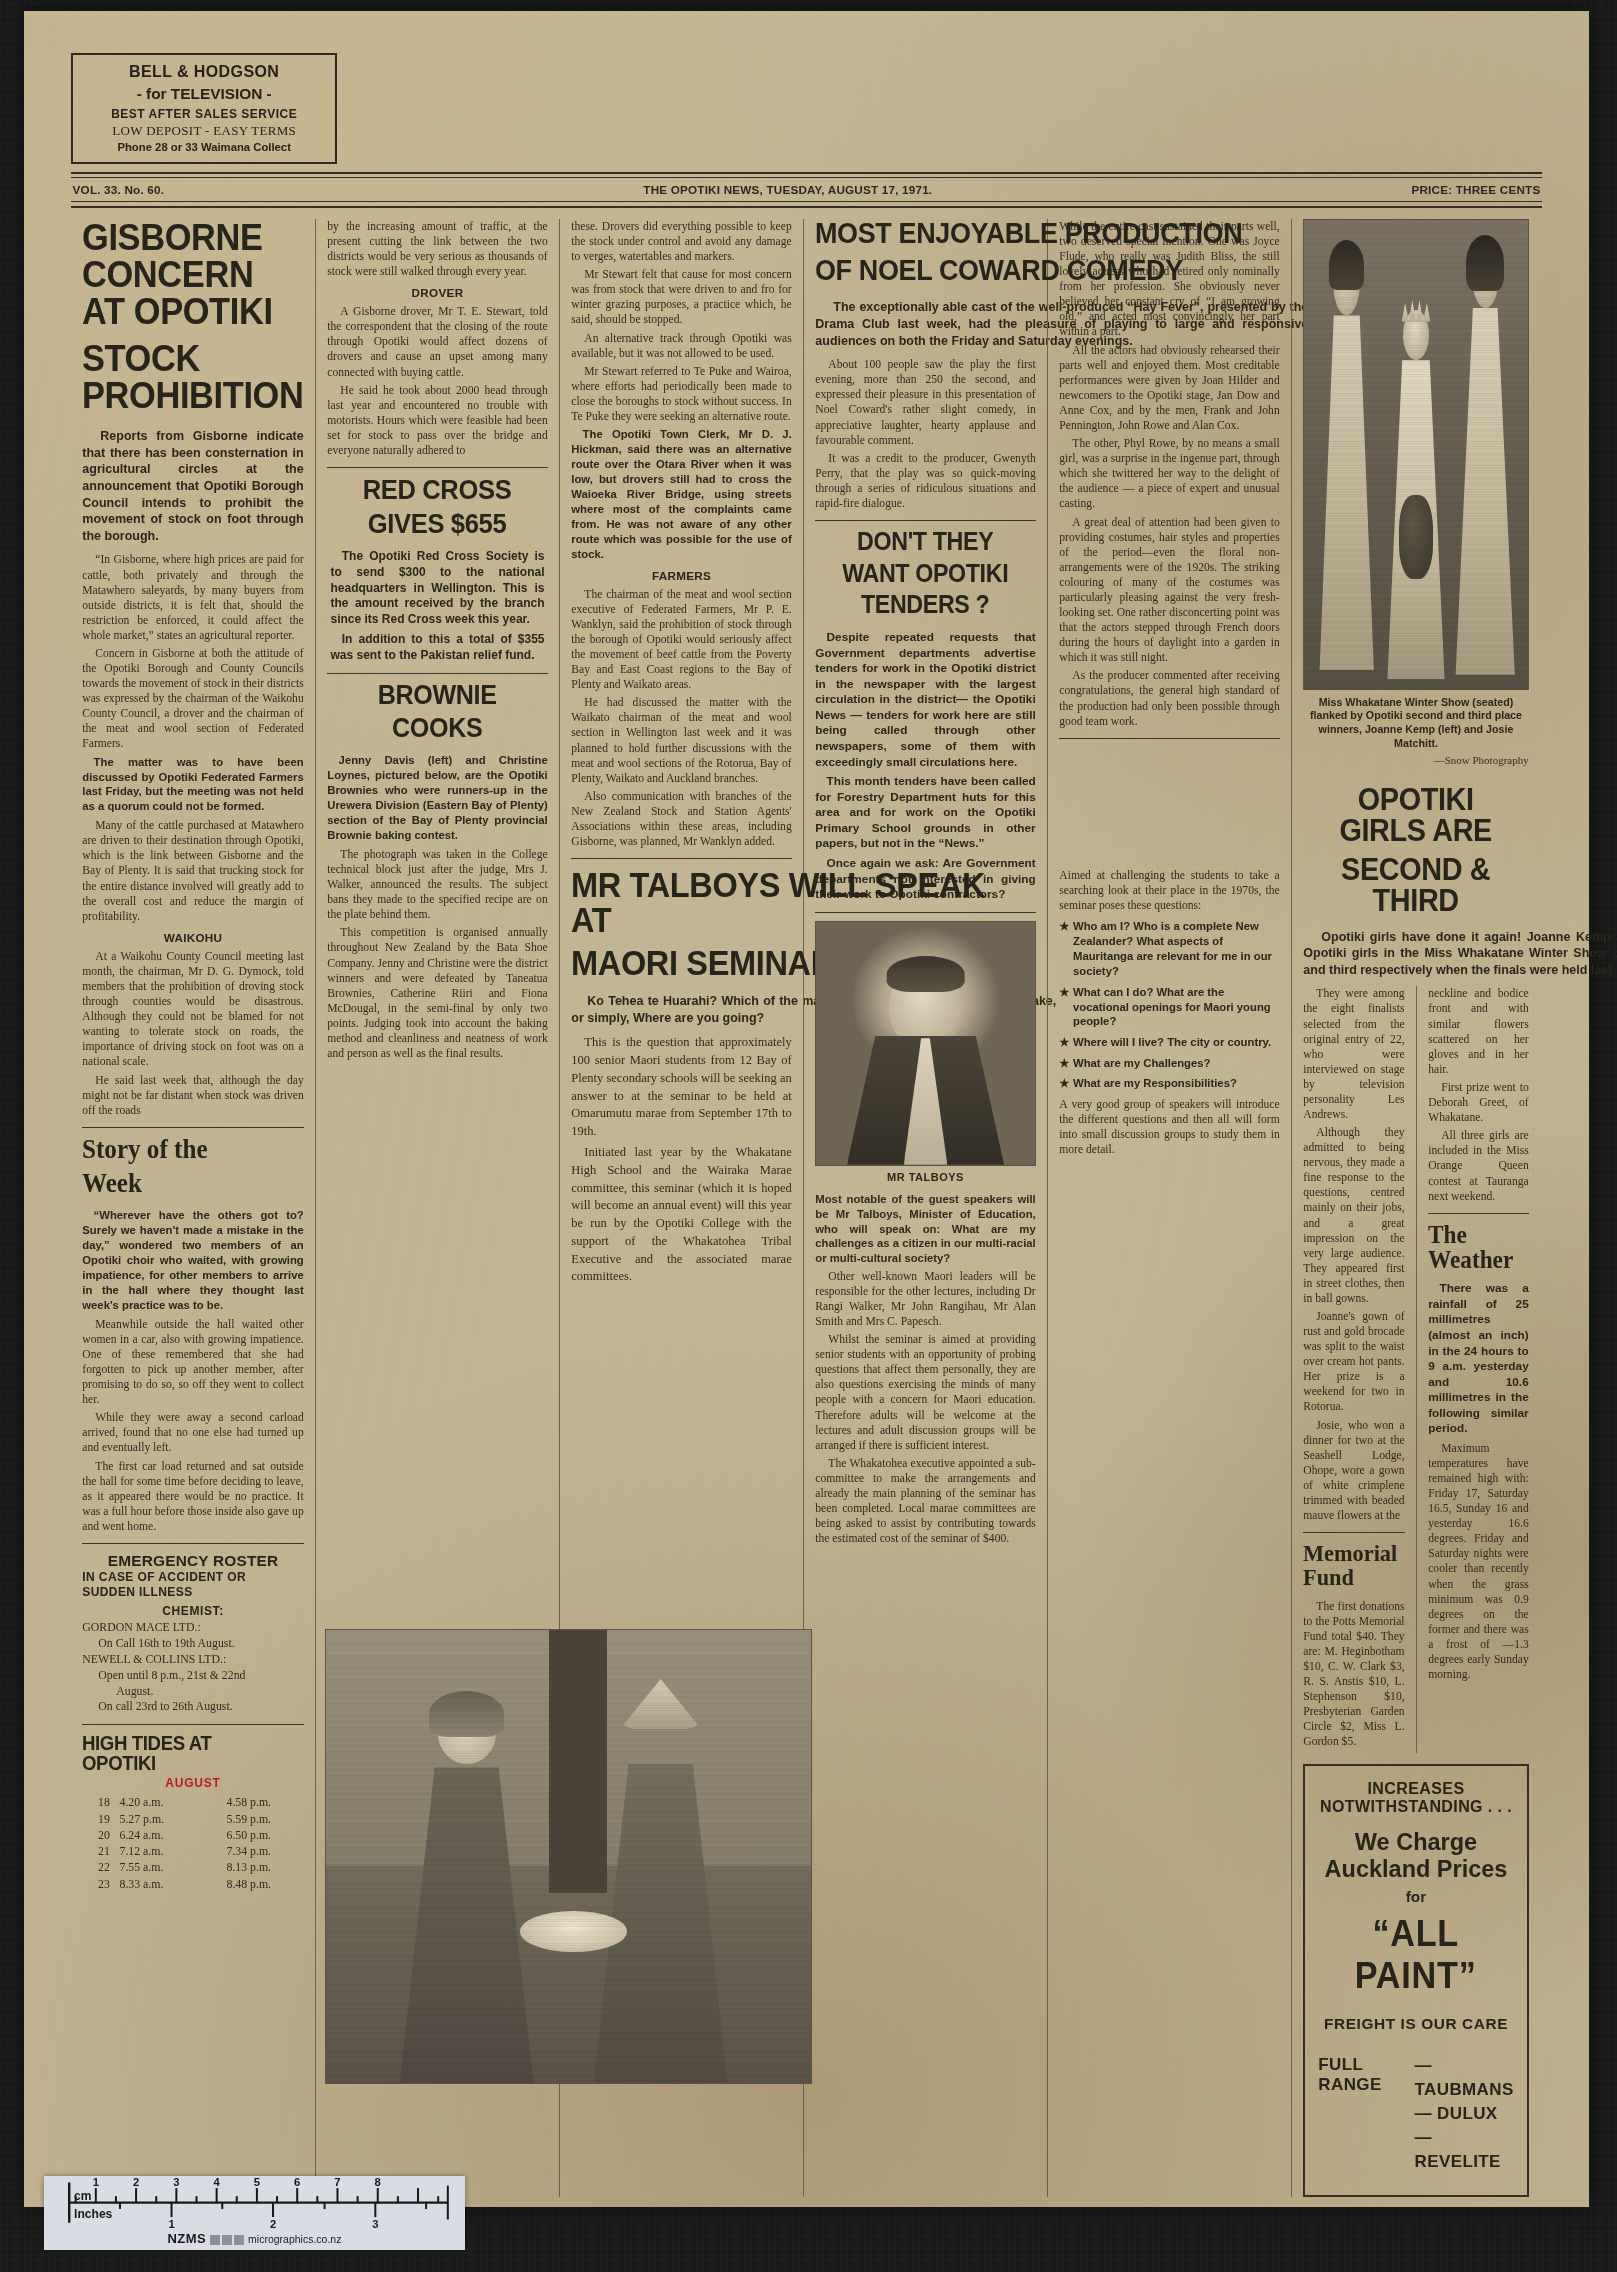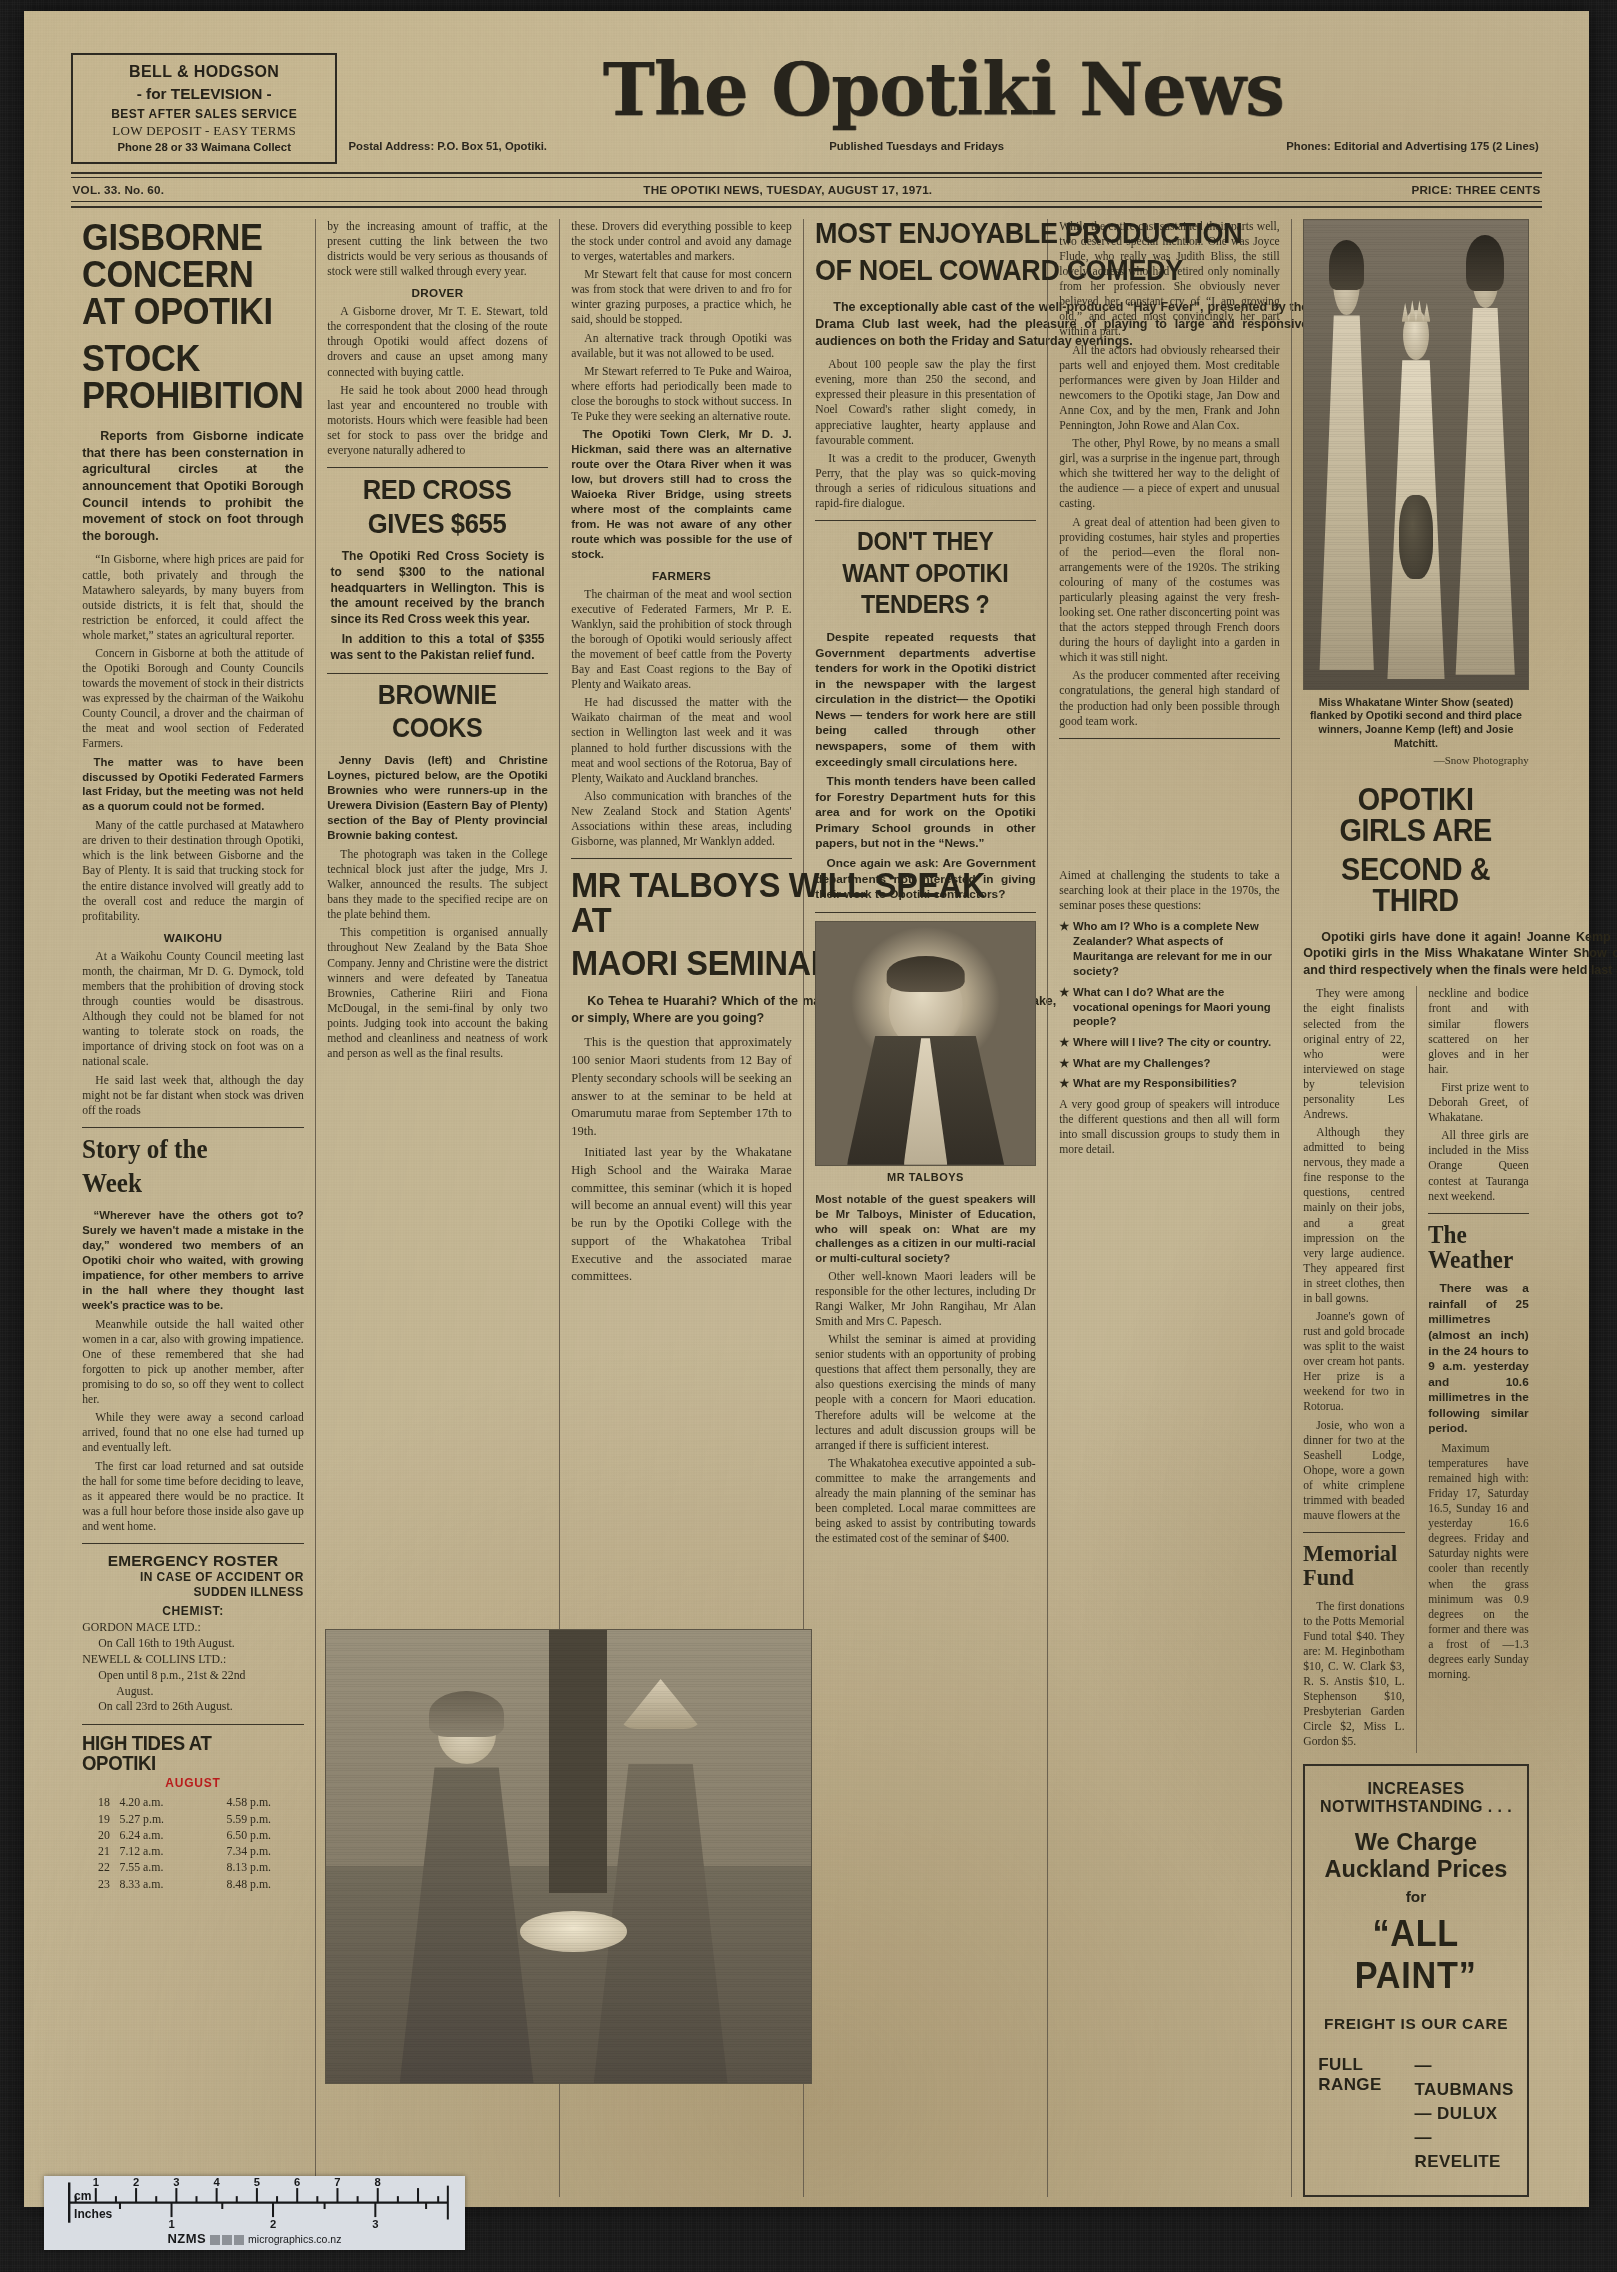--- a/index.html
+++ b/index.html
@@ -172,17 +172,6 @@
       <div class="l5">Phone 28 or 33 Waimana Collect</div>
     </div>
 
-    <div class="title-wrap">
-      <div class="paper-title">
-        <span>The</span>
-        <span>Opotiki News</span>
-      </div>
-      <div class="subline">
-        <span>Postal Address: P.O. Box 51, Opotiki.</span>
-        <span>Published Tuesdays and Fridays</span>
-        <span>Phones: Editorial and Advertising 175 (2 Lines)</span>
-      </div>
-    </div>
 
   </div>
 

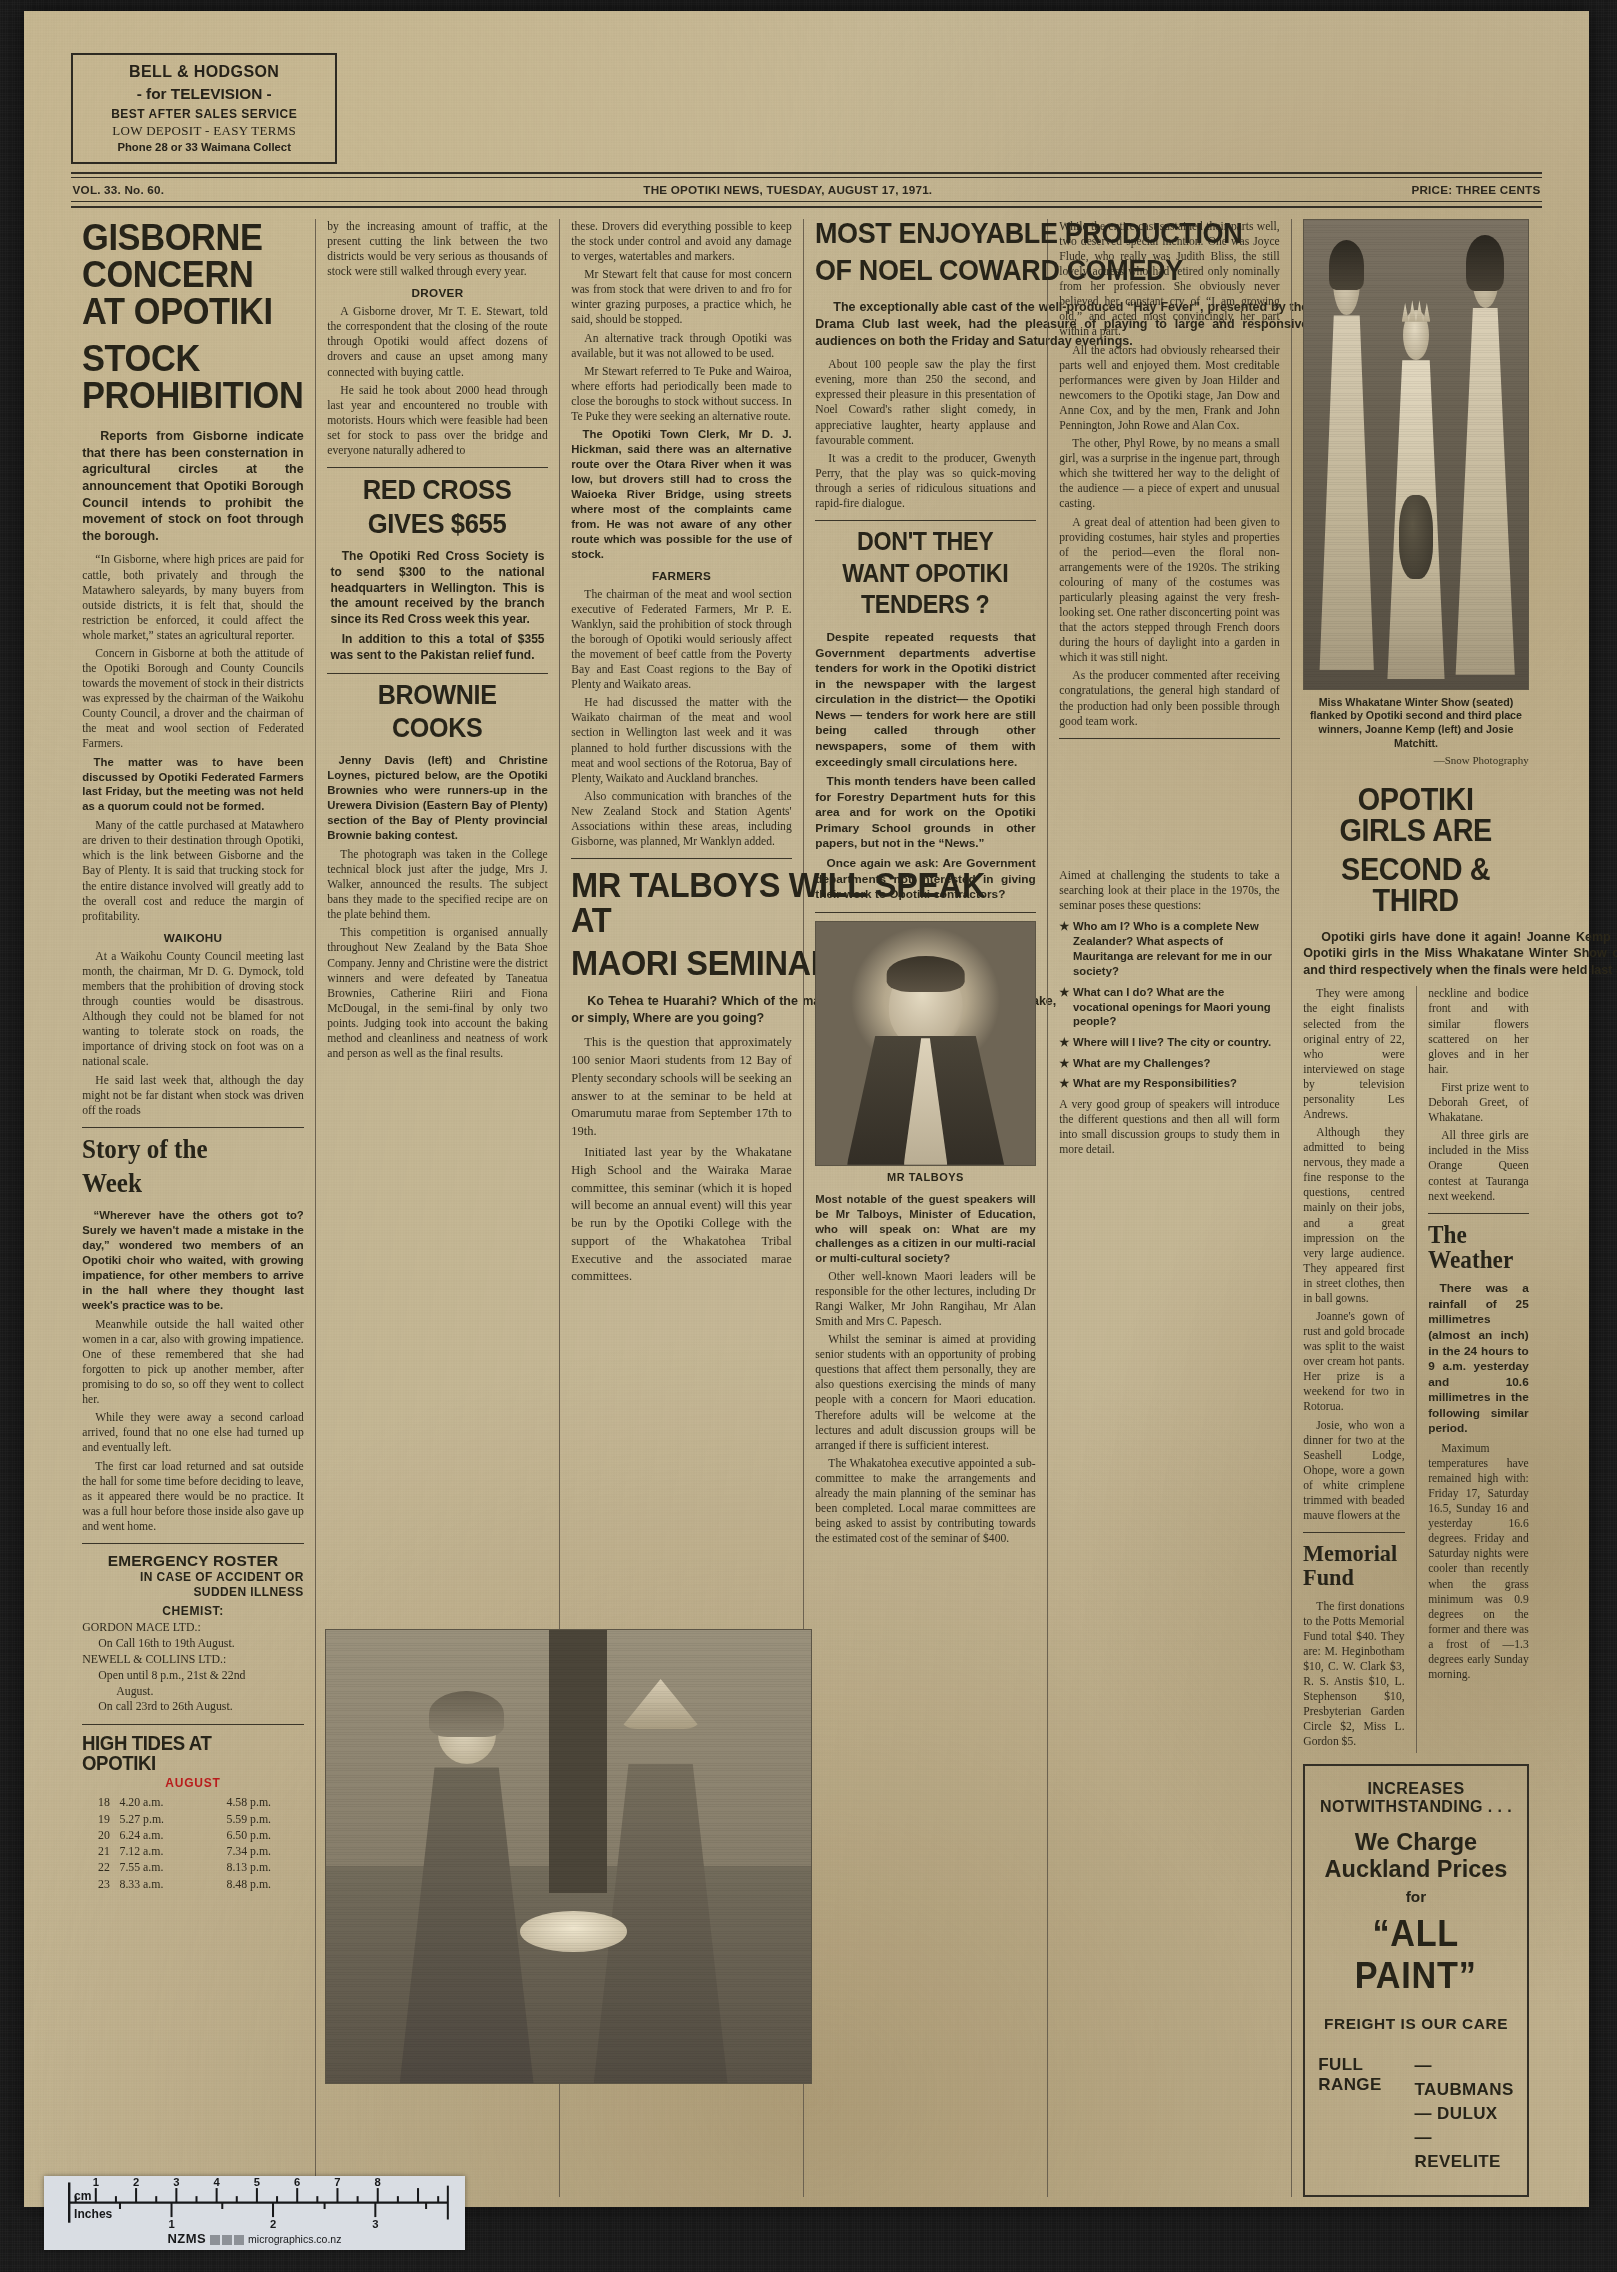--- a/index.html
+++ b/index.html
@@ -127,7 +127,7 @@
 
   
   .roster-t1{font-family:"Liberation Sans",sans-serif;font-weight:bold;font-size:15.4px;text-align:center;letter-spacing:0.2px;color:#272419;}
-  .roster-t2{font-family:"Liberation Sans",sans-serif;font-weight:bold;font-size:12px;text-align:right;letter-spacing:0.4px;color:#272419;line-height:1.25;}
+  .roster-t2{font-family:"Liberation Sans",sans-serif;font-weight:bold;font-size:12px;text-align:left;letter-spacing:0.4px;color:#272419;line-height:1.25;}
   .roster-t3{font-family:"Liberation Sans",sans-serif;font-weight:bold;font-size:12px;text-align:center;letter-spacing:0.6px;color:#272419;margin:4px 0 2.4px;}
   .roster-l{font-family:"Liberation Serif",serif;font-size:11.8px;color:#2f2a1d;line-height:1.34;}
   .roster-l.ind{padding-left:16px;}

